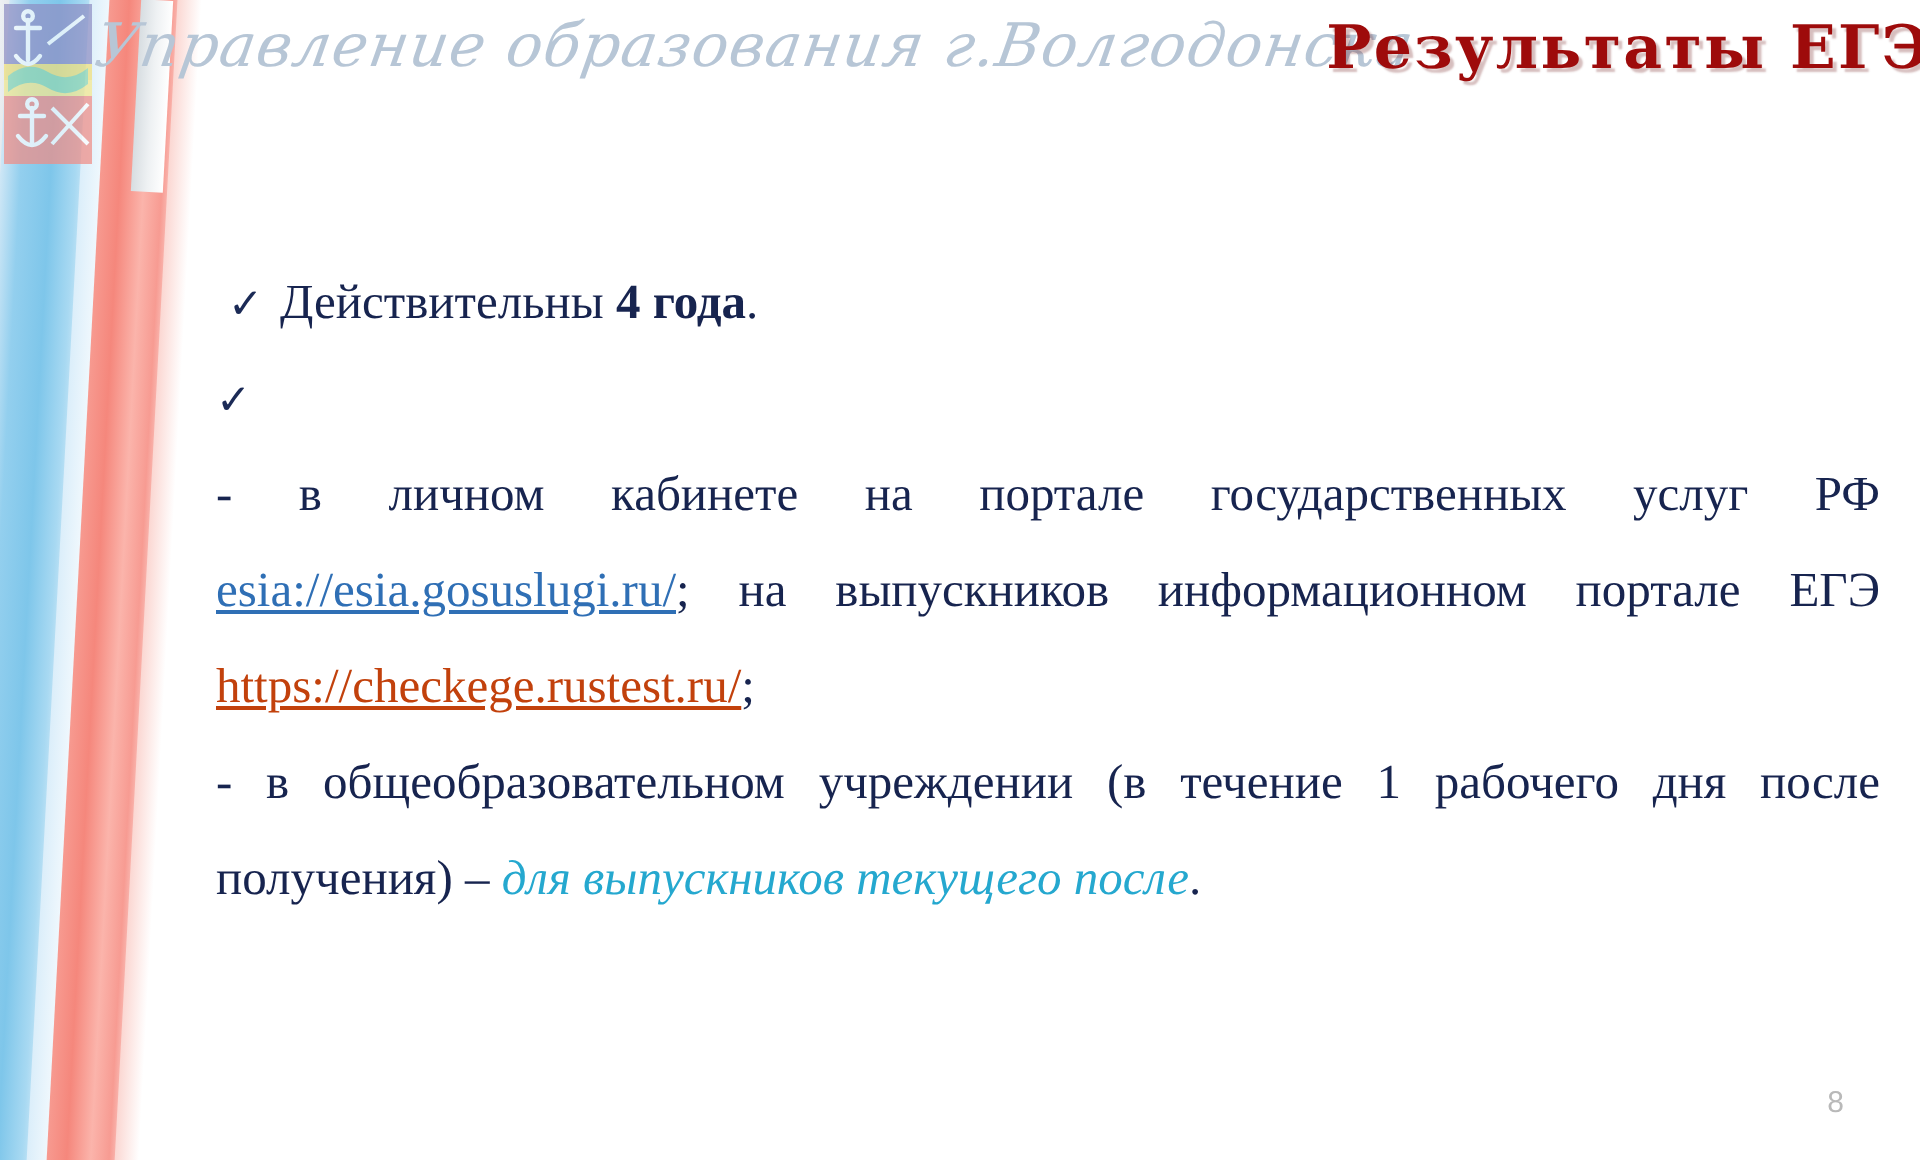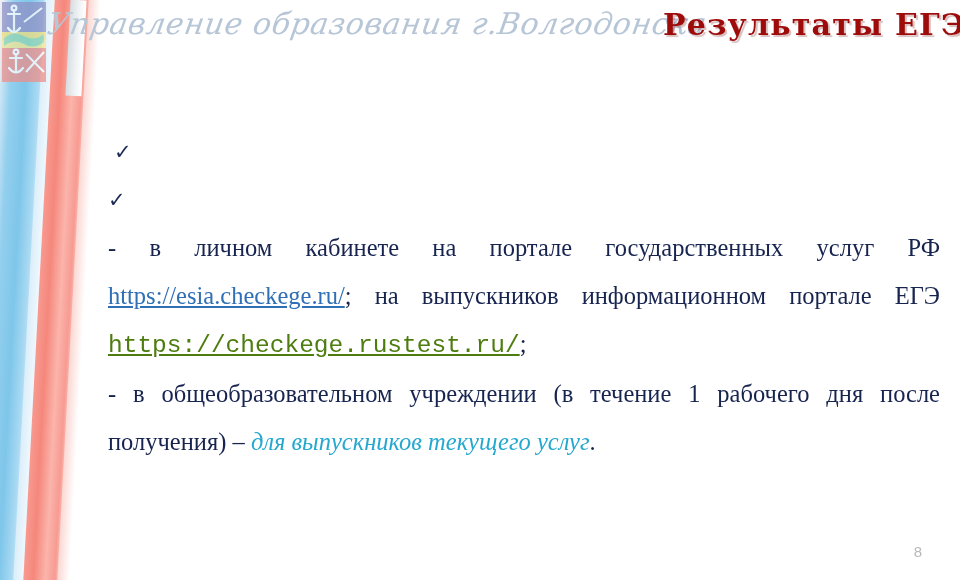--- a/index.html
+++ b/index.html
@@ -207,6 +207,7 @@
 
     <div class="bullet-line b-indent-1">
       <span class="check">✓</span>
+      <span><span>Действительны </span><b class="strong">4 года</b><span>.</span></span>
     </div>
 
     <div class="bullet-line b-indent-2">

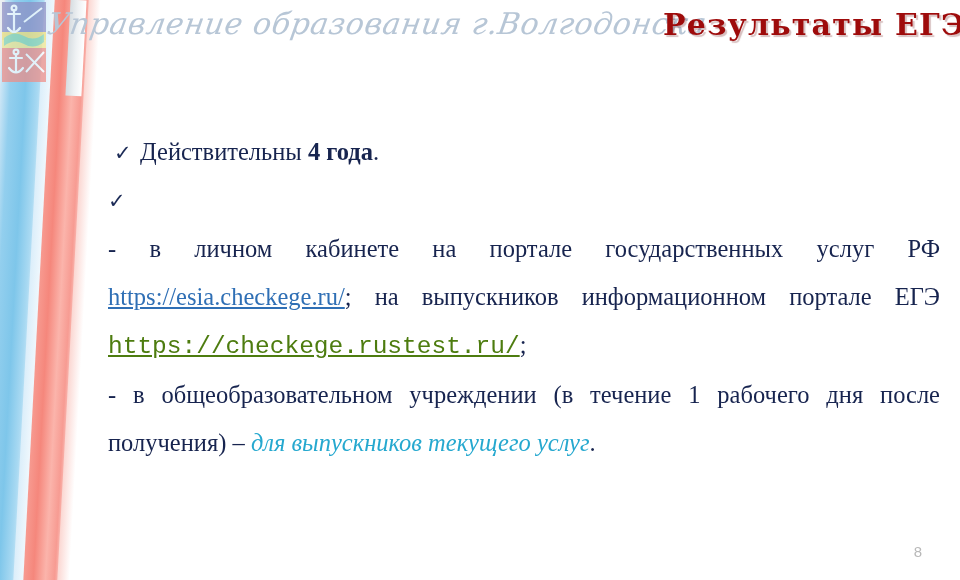--- a/index.html
+++ b/index.html
@@ -214,7 +214,7 @@
       <span class="check">✓</span>
     </div>
 
-    <div class="para"><span>-</span><span> в личном кабинете на портале государственных услуг РФ </span><span class="link">https://esia.checkege.ru/</span><span>; на выпускников информационном портале ЕГЭ </span><span class="link-bright">https://checkege.rustest.ru/</span><span>;</span></div>
+    <div class="para"><span>-</span><span> в личном кабинете на портале государственных услуг РФ </span><span class="link">esia://esia.gosuslugi.ru/</span><span>; на выпускников информационном портале ЕГЭ </span><span class="link-bright">https://checkege.rustest.ru/</span><span>;</span></div>
 
     <div class="para"><span>-</span><span> в общеобразовательном учреждении (в течение 1 рабочего дня после получения) – </span><span class="italic-cyan">для выпускников текущего услуг</span><span>.</span></div>
 

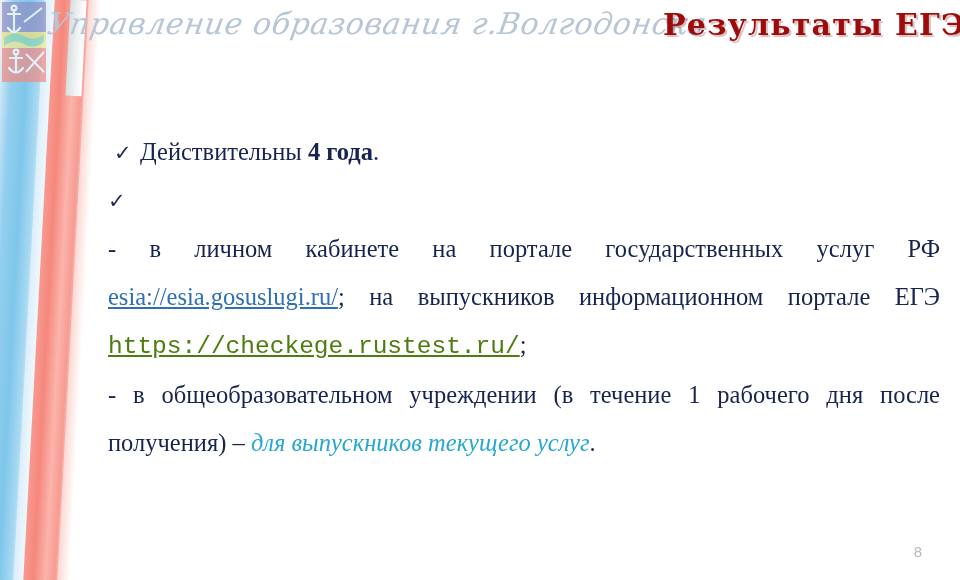--- a/index.html
+++ b/index.html
@@ -144,9 +144,8 @@
     text-decoration: underline;
   }
   .link-bright {
-    color: #4d7c0f;
+    color: #c2410c;
     text-decoration: underline;
-    font-family: Liberation Mono, monospace;
   }
   .italic-cyan {
     color: #25a8cf;

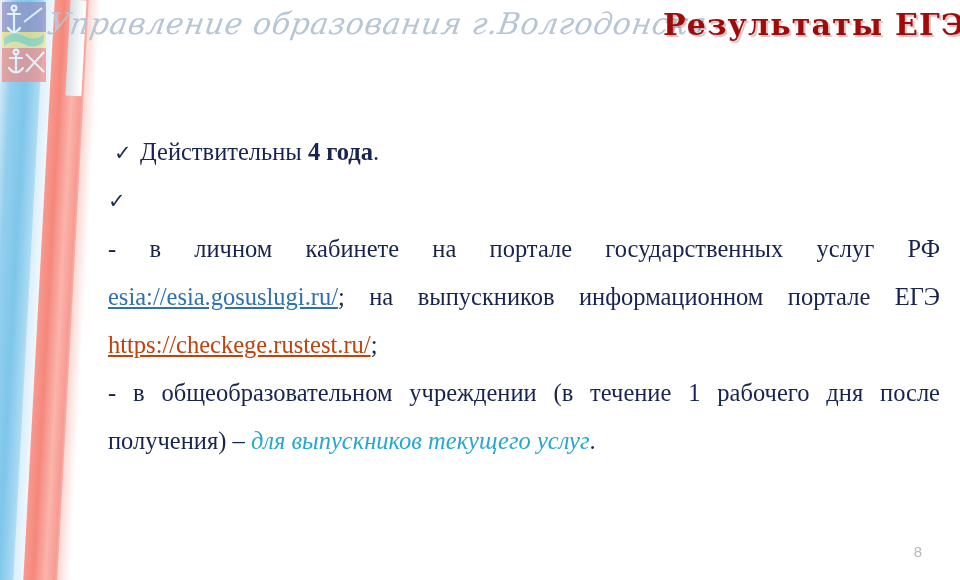--- a/index.html
+++ b/index.html
@@ -215,7 +215,7 @@
 
     <div class="para"><span>-</span><span> в личном кабинете на портале государственных услуг РФ </span><span class="link">esia://esia.gosuslugi.ru/</span><span>; на выпускников информационном портале ЕГЭ </span><span class="link-bright">https://checkege.rustest.ru/</span><span>;</span></div>
 
-    <div class="para"><span>-</span><span> в общеобразовательном учреждении (в течение 1 рабочего дня после получения) – </span><span class="italic-cyan">для выпускников текущего услуг</span><span>.</span></div>
+    <div class="para"><span>-</span><span> в общеобразовательном учреждении (в течение 1 рабочего дня после получения) – </span><span class="italic-cyan">для выпускников текущего после</span><span>.</span></div>
 
   </div>
 

